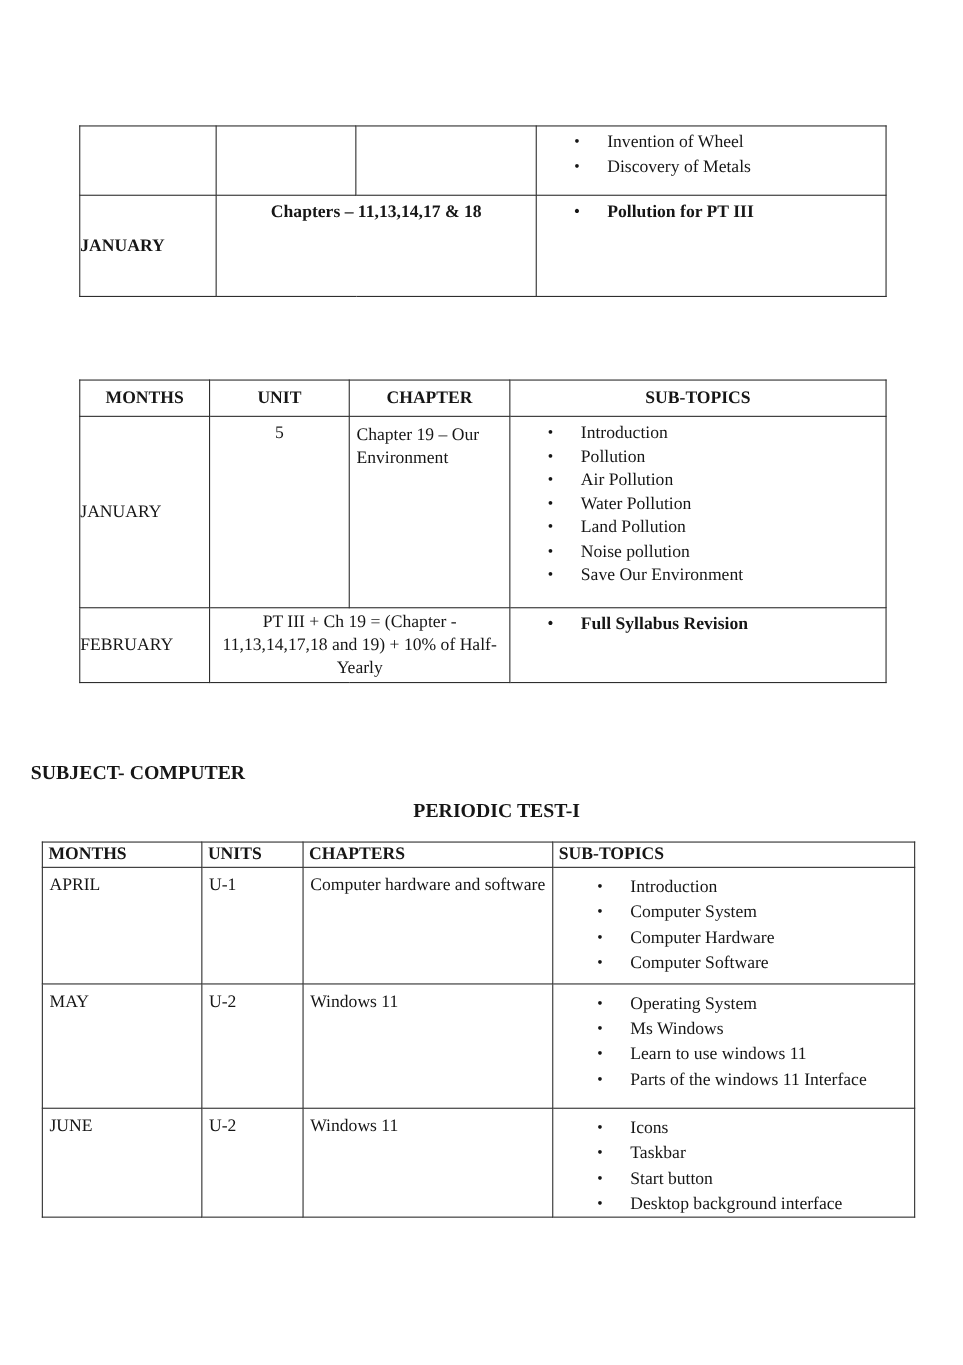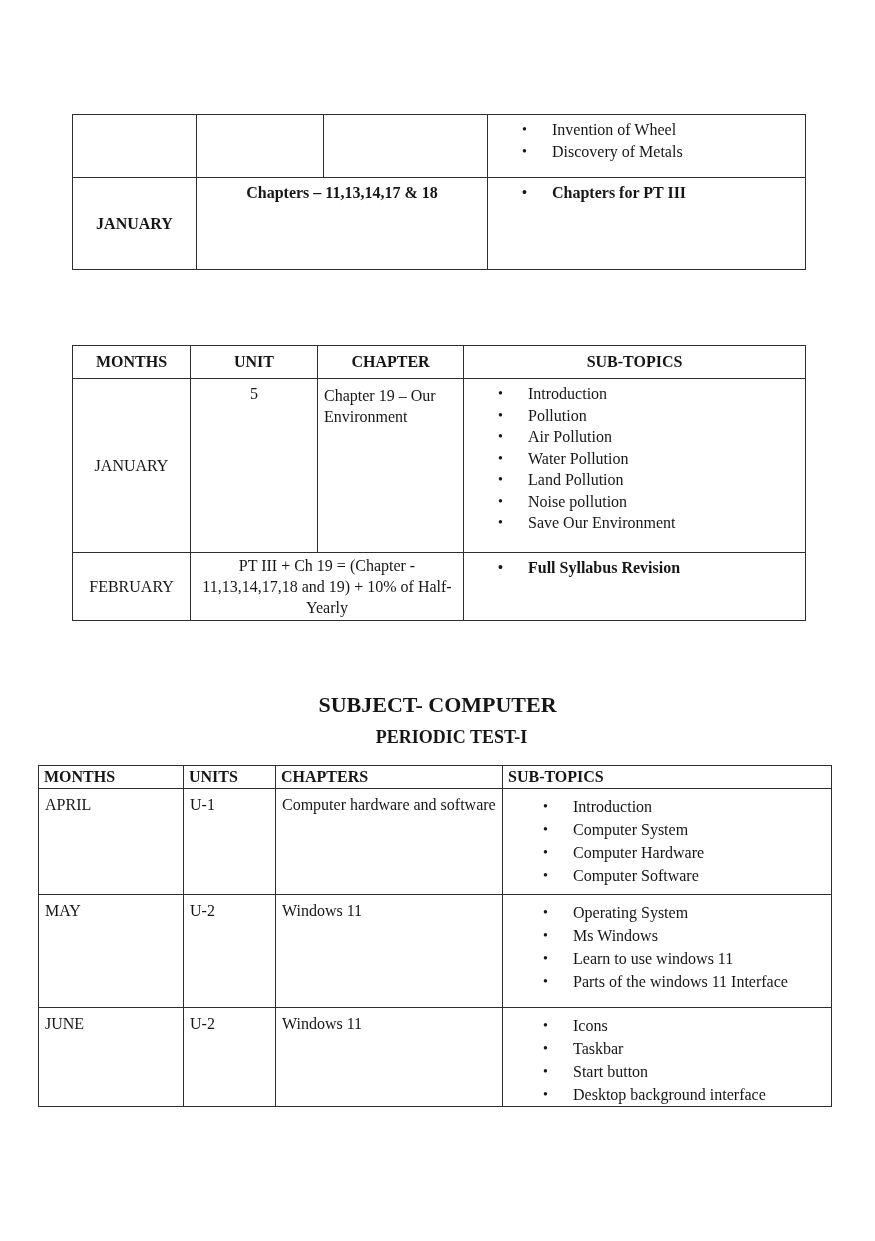--- a/index.html
+++ b/index.html
@@ -96,7 +96,7 @@
         <div class="bullets">
               <div class="bi">
                 <span class="dot">•</span>
-                <span class="bt">Chapters for PT III</span>
+                <span class="bt">Pollution for PT III</span>
               </div>
             </div>
       </td>

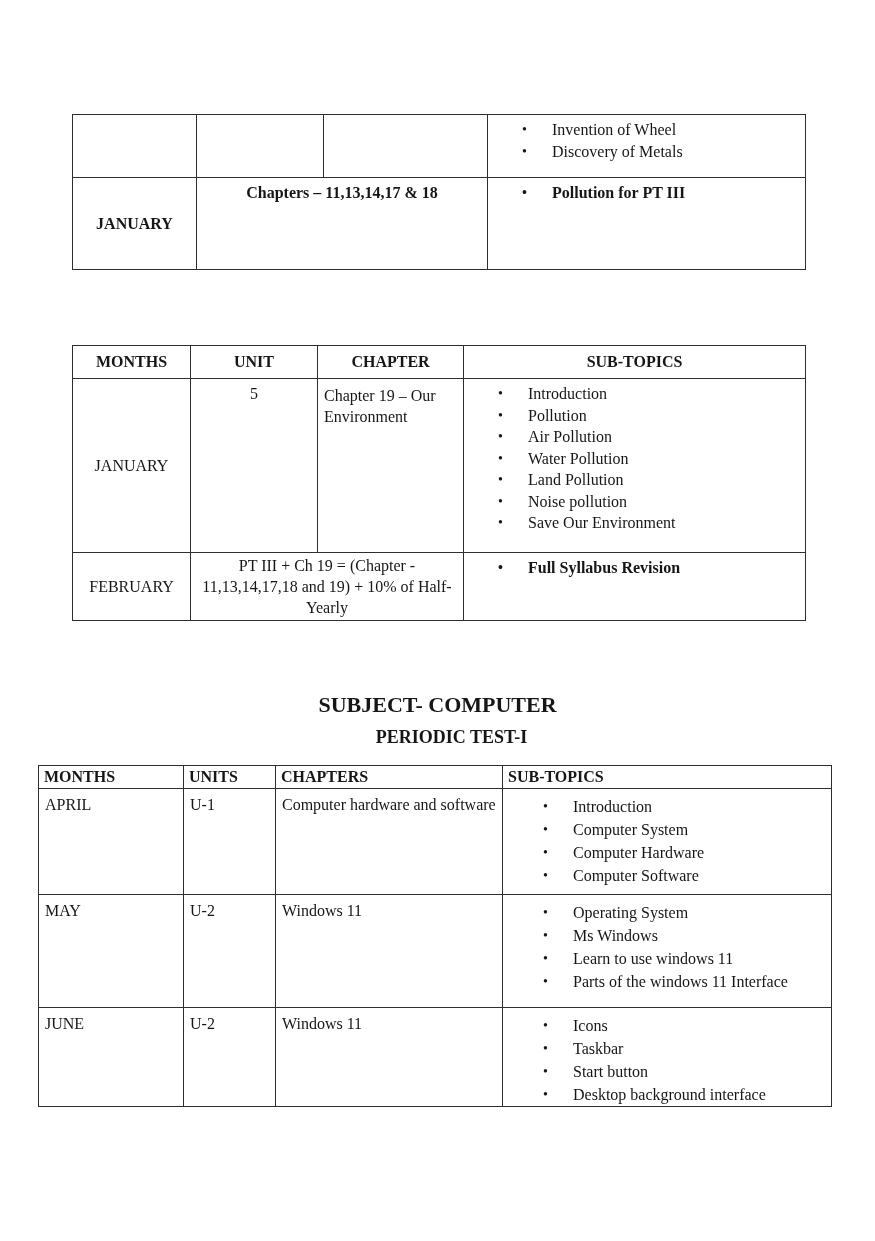--- a/index.html
+++ b/index.html
@@ -19,7 +19,7 @@
   .top-table .c1{width:124px;} .top-table .c2{width:127px;} .top-table .c3{width:164px;} .top-table .c4{width:318px;}
   .top-table .r1 td { height:63px; }
   .top-table .r2 td { height:92px;font-weight:bold; }
-  .month-mid { text-align:center; vertical-align:middle; }
+  .month-mid { text-align:left; vertical-align:middle; }
   .merged-top { text-align:center; vertical-align:top; padding-top:6px; }
 
   

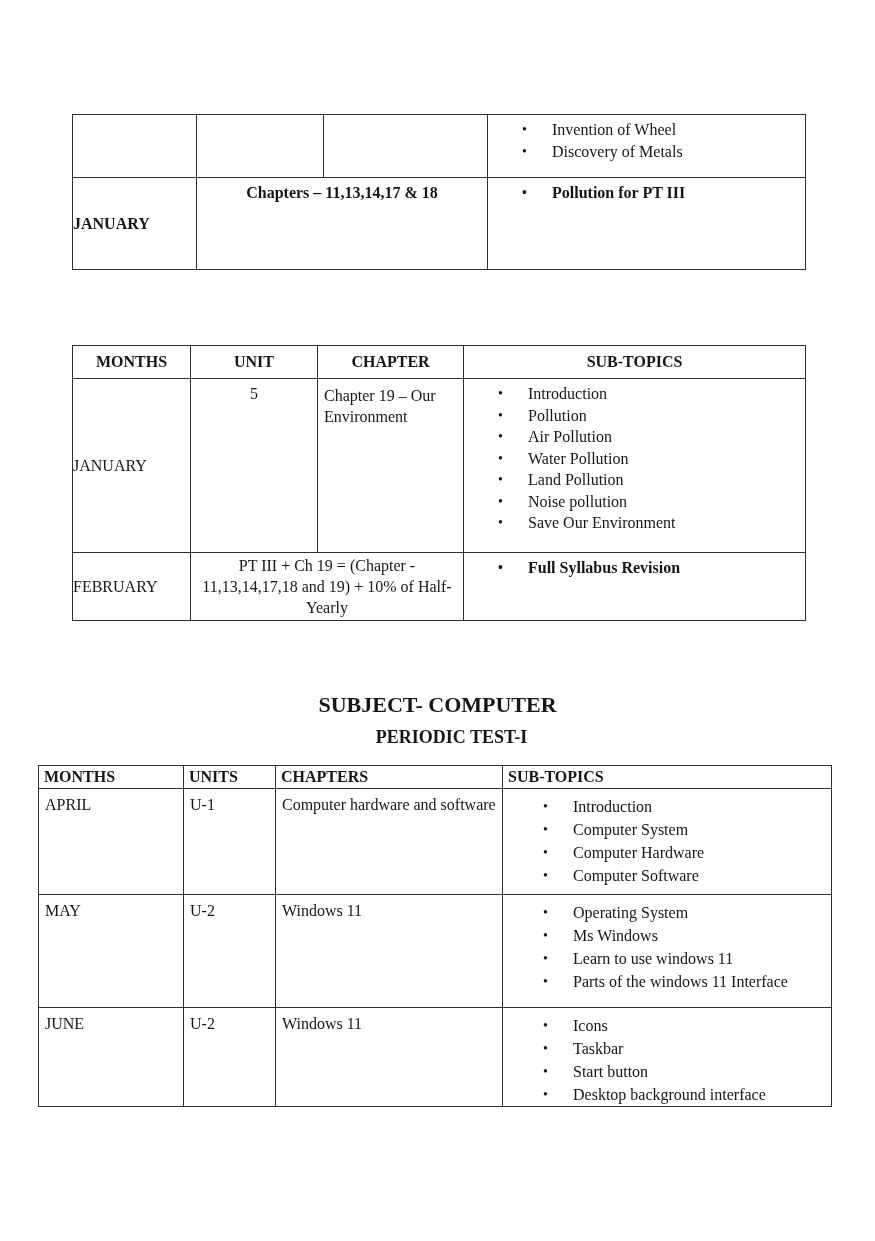--- a/index.html
+++ b/index.html
@@ -25,8 +25,8 @@
   
   .h-annual { position:absolute; left:0; right:0; top:306px; text-align:center;
               font-size:20px; font-weight:bold; letter-spacing:.2px; }
-  .h-subject { position:absolute; left:0; right:0; top:692px; text-align:center;
-               font-size:22px; font-weight:bold; }
+  .h-subject { position:absolute; left:0; right:0; top:692px; 
+               font-size:18px; font-weight:bold;padding-left:28px; }
   .h-periodic { position:absolute; left:0; right:0; top:727px; text-align:center;
                 font-size:18px; font-weight:bold;margin-left:28px; }
 

